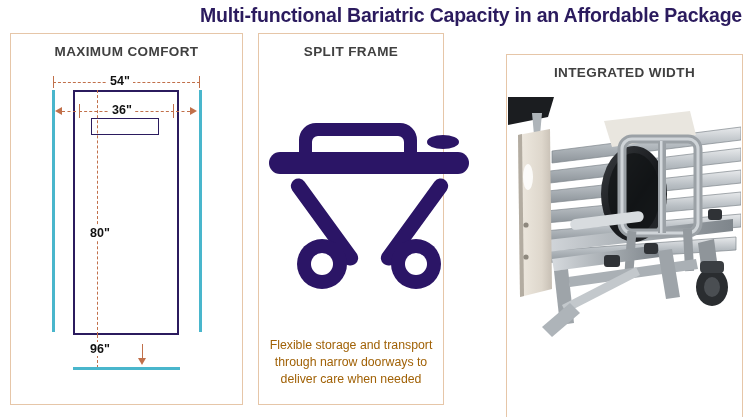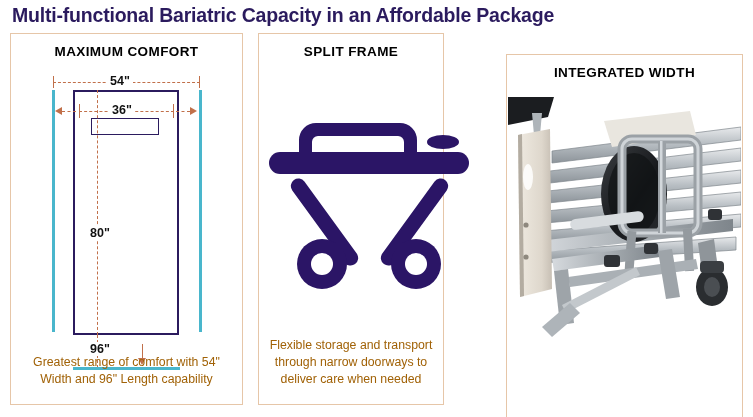--- a/index.html
+++ b/index.html
@@ -26,6 +26,7 @@
     color: #2b1b5e;
     letter-spacing: -0.2px;
     white-space: nowrap;
+    text-align: right;
   }
 
   

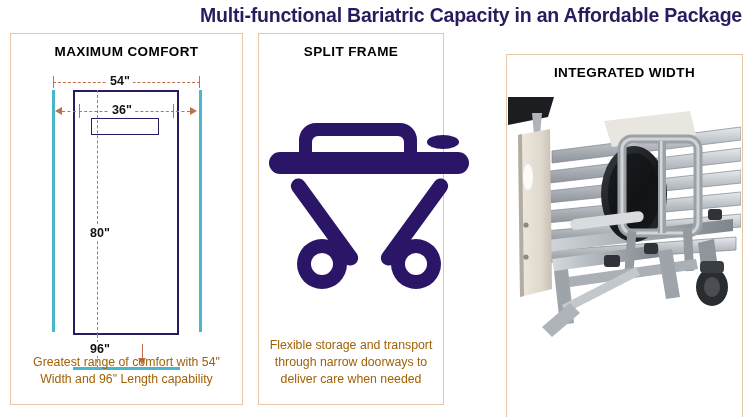--- a/index.html
+++ b/index.html
@@ -57,7 +57,7 @@
     text-align: center;
     font-size: 13.5px;
     font-weight: bold;
-    color: #000000;
+    color: #404040;
     letter-spacing: 0.4px;
   }
 

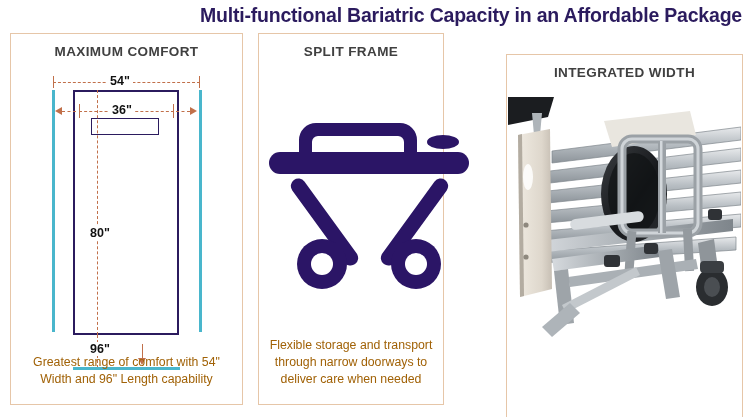--- a/index.html
+++ b/index.html
@@ -215,7 +215,6 @@
       <div class="d-abs rail-base" style="left:62px; top:303px; width:107px;"></div>
     </div>
 
-    <div class="panel-caption">Greatest range of comfort with 54" Width and 96" Length capability</div>
   </div>
 
   <div class="panel panel-2">

